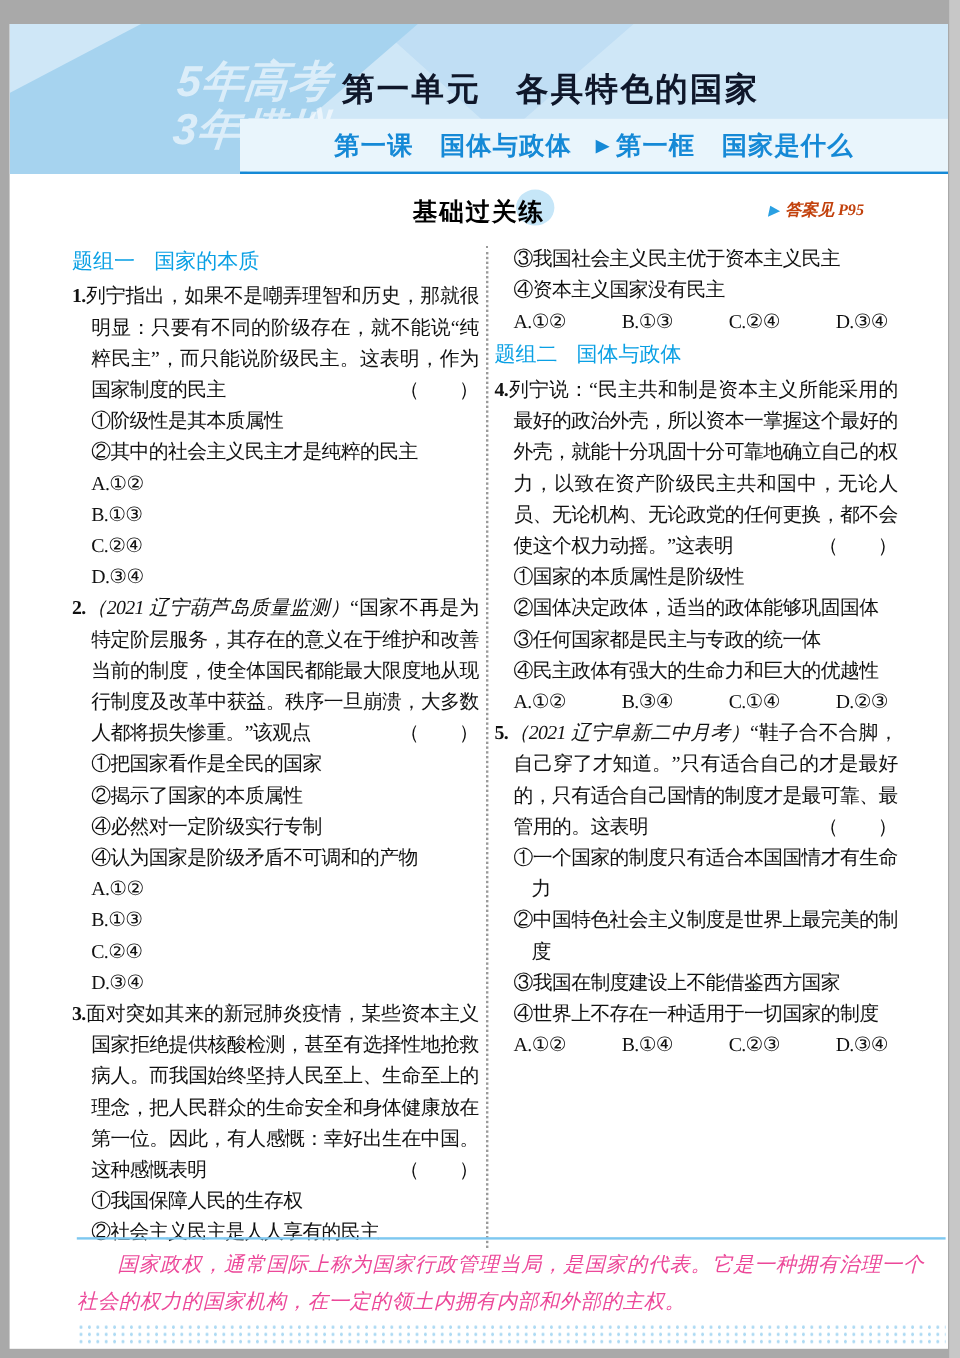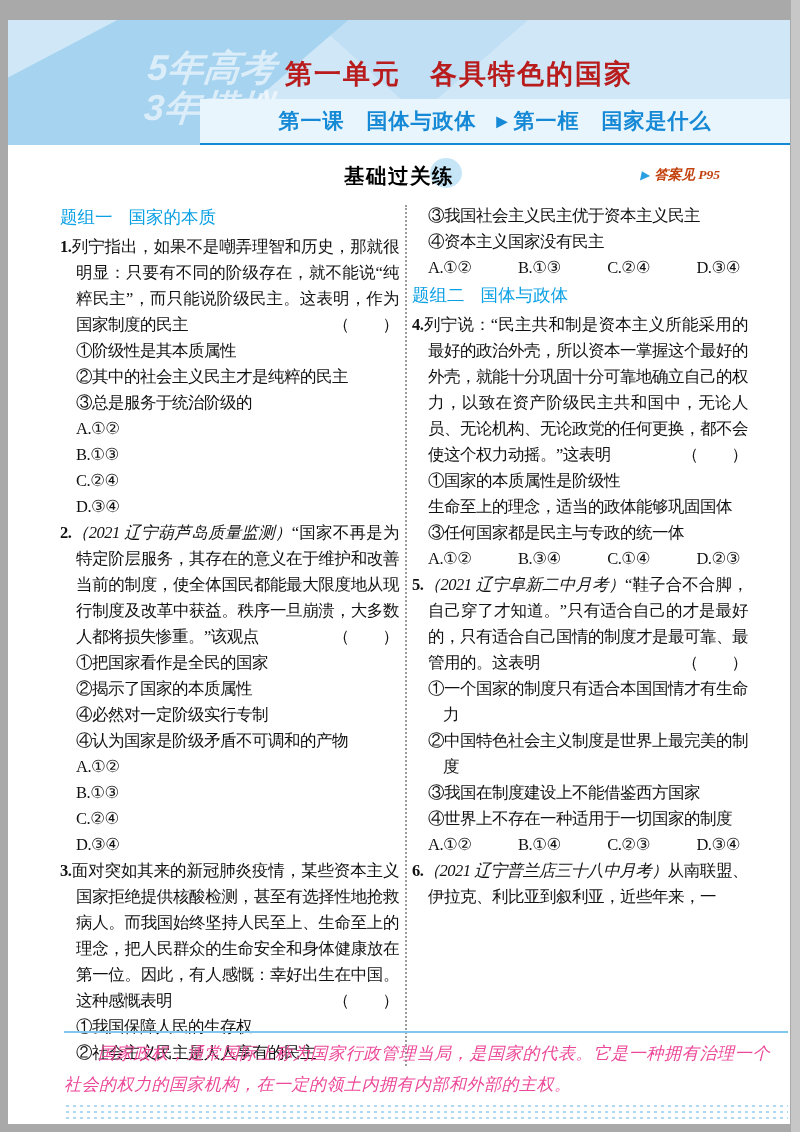--- a/index.html
+++ b/index.html
@@ -31,7 +31,7 @@
   .unit-title {
     position:absolute; top:36px; left:150px; right:30px; z-index:3;
     text-align:center; font-family:"Liberation Sans",sans-serif;
-    font-weight:bold; font-size:27px; color:#b91c1c; letter-spacing:2px;
+    font-weight:bold; font-size:27px; color:#0f172a; letter-spacing:2px;
   }
   .band2 {
     position:absolute; top:79px; left:192px; right:0; height:44px;

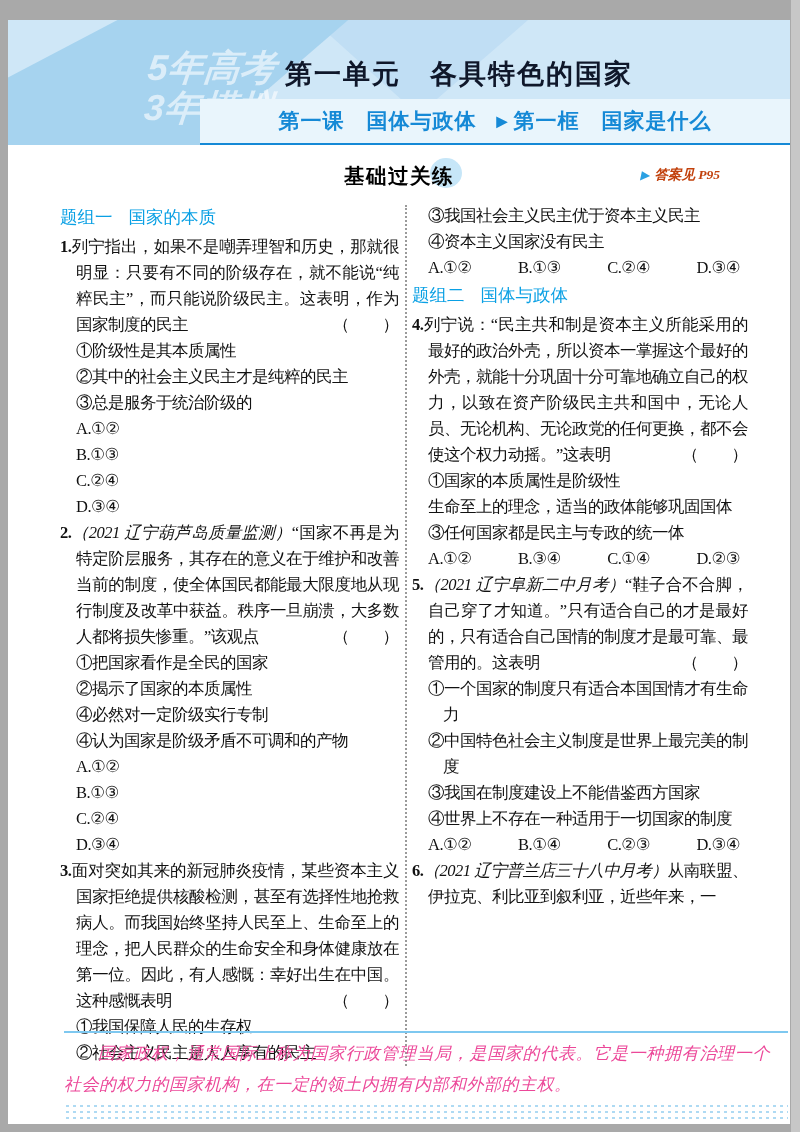--- a/index.html
+++ b/index.html
@@ -149,7 +149,6 @@
         <p class="stem"><b class="qnum">1.</b><span>列宁指出，如果不是嘲弄理智和历史，那就很明显：只要有不同的阶级存在，就不能说“纯粹民主”，而只能说阶级民主。这表明，作为国家制度的民主</span><span class="bracket">（　　）</span></p>
         <p class="opt">①阶级性是其本质属性</p>
         <p class="opt">②其中的社会主义民主才是纯粹的民主</p>
-        <p class="opt">③总是服务于统治阶级的</p>
         <div class="choices-2">
           <span>A.①②</span><span>B.①③</span>
         </div>

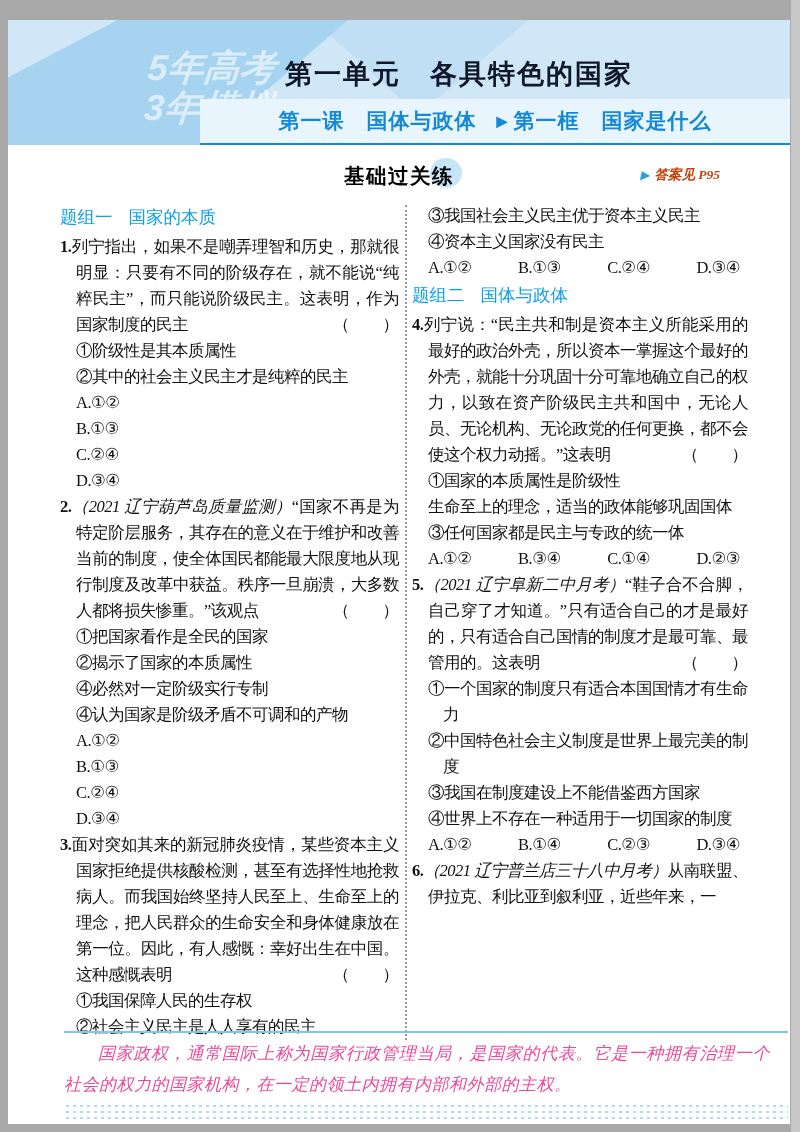--- a/index.html
+++ b/index.html
@@ -200,7 +200,7 @@
       <div class="question">
         <p class="stem"><b class="qnum">4.</b><span>列宁说：“民主共和制是资本主义所能采用的最好的政治外壳，所以资本一掌握这个最好的外壳，就能十分巩固十分可靠地确立自己的权力，以致在资产阶级民主共和国中，无论人员、无论机构、无论政党的任何更换，都不会使这个权力动摇。”这表明</span><span class="bracket">（　　）</span></p>
         <p class="opt">①国家的本质属性是阶级性</p>
-        <p class="opt">生命至上的理念，适当的政体能够巩固国体</p>
+        <p class="opt">②国体决定政体，适当的政体能够巩固国体</p>
         <p class="opt">③任何国家都是民主与专政的统一体</p>
         <div class="choices-4">
           <span>A.①②</span>

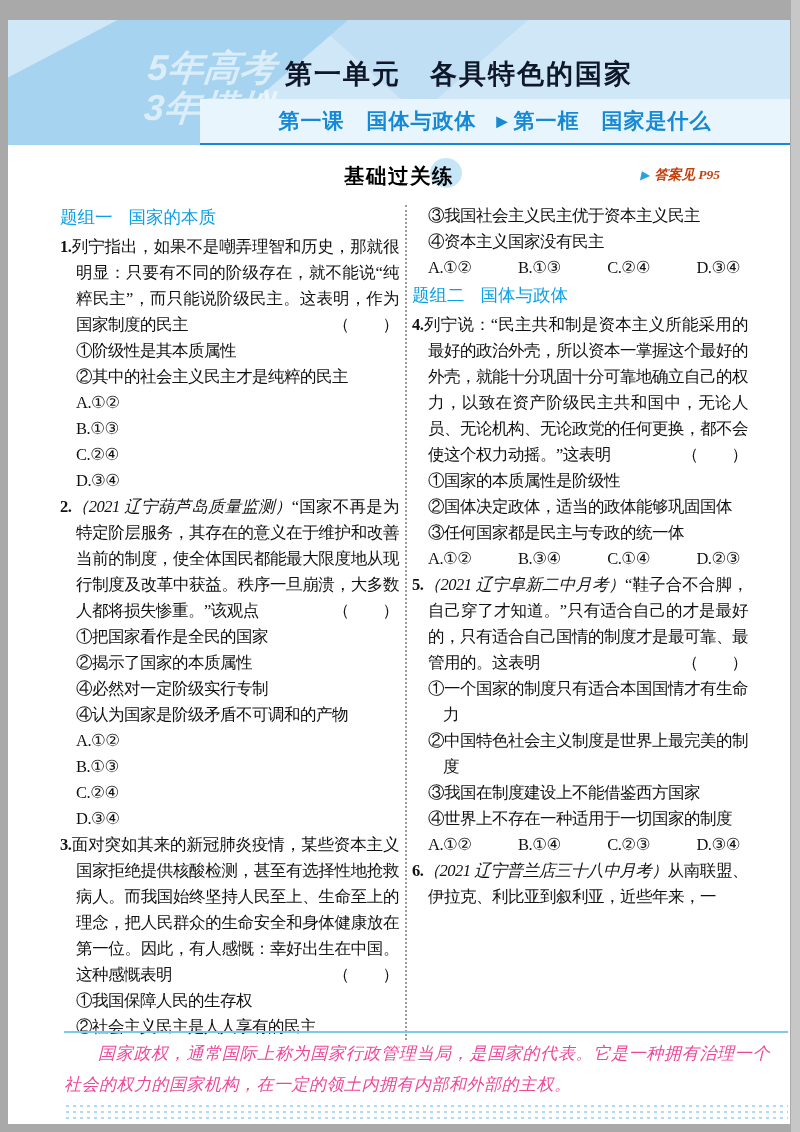--- a/index.html
+++ b/index.html
@@ -202,6 +202,7 @@
         <p class="opt">①国家的本质属性是阶级性</p>
         <p class="opt">②国体决定政体，适当的政体能够巩固国体</p>
         <p class="opt">③任何国家都是民主与专政的统一体</p>
+        <p class="opt">④民主政体有强大的生命力和巨大的优越性</p>
         <div class="choices-4">
           <span>A.①②</span>
             <span>B.③④</span>

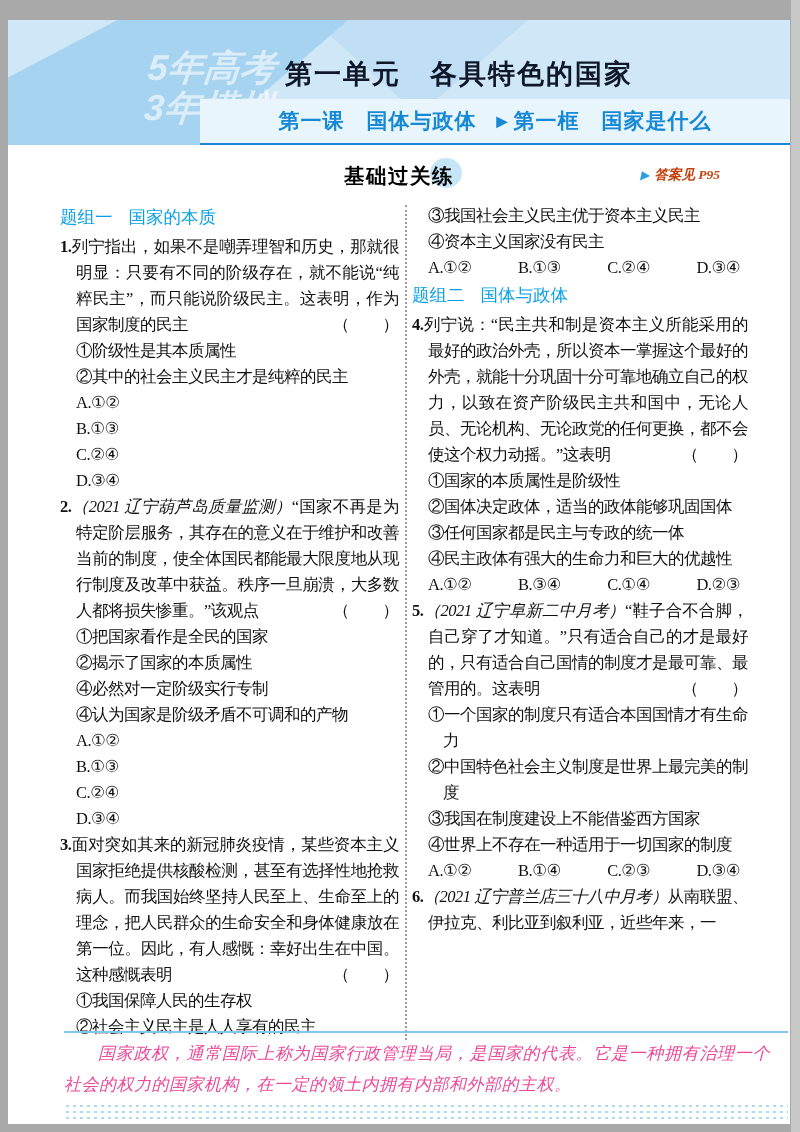--- a/index.html
+++ b/index.html
@@ -225,9 +225,6 @@
         </div>
       </div>
 
-      <div class="question">
-        <p class="stem"><b class="qnum">6.</b><span class="source">（2021 辽宁普兰店三十八中月考）</span><span>从南联盟、伊拉克、利比亚到叙利亚，近些年来，一</span></p>
-      </div>
 
     </div>
   </div>

